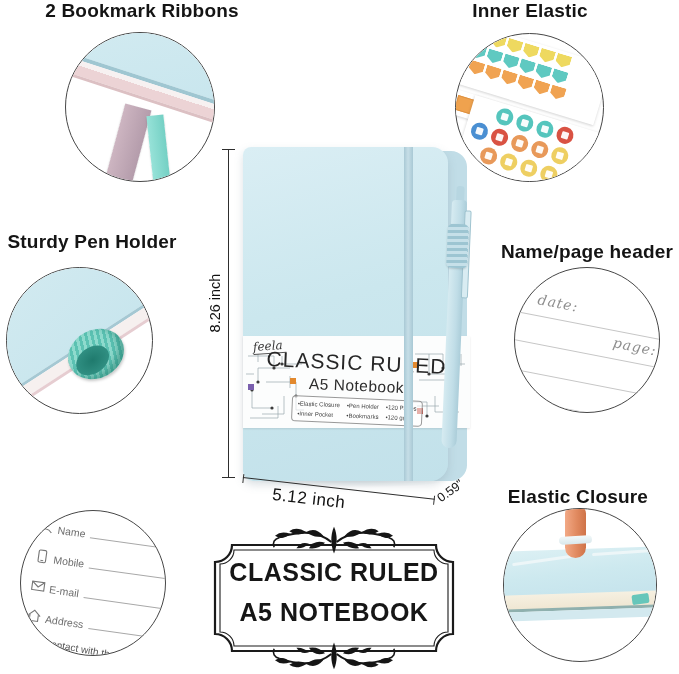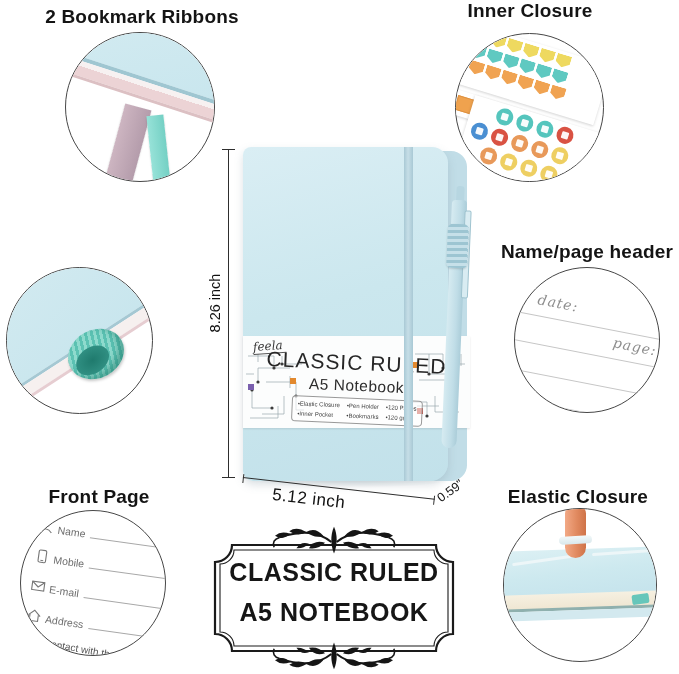--- a/index.html
+++ b/index.html
@@ -9,7 +9,7 @@
 
   
   .title{position:absolute;font-weight:bold;font-size:19px;color:#141414;text-align:center;letter-spacing:.2px;}
-  #t-bookmarks{left:36px;top:6px;width:212px;}
+  #t-bookmarks{left:36px;top:0;width:212px;}
   #t-pocket{left:448px;top:0;width:164px;}
   #t-penholder{left:0px;top:231px;width:184px;}
   #t-datepage{left:498px;top:241px;width:178px;}

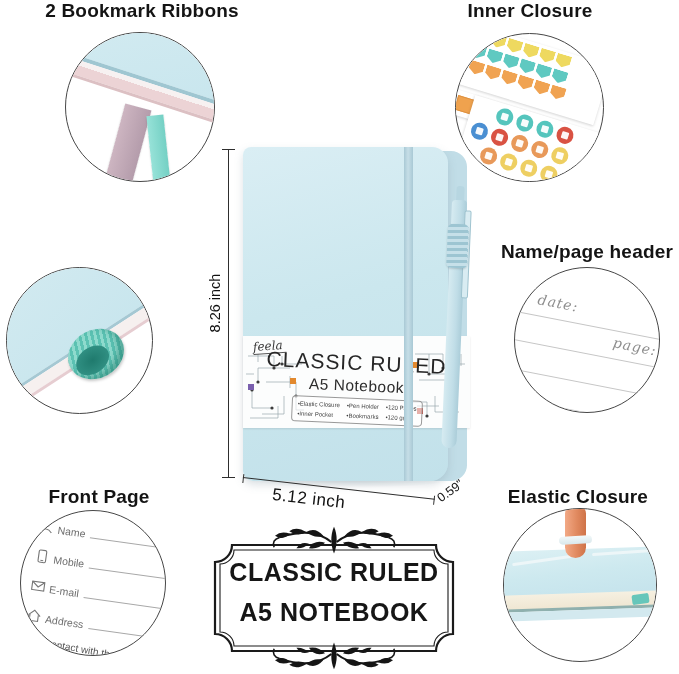--- a/index.html
+++ b/index.html
@@ -166,7 +166,7 @@
 <div class="stage">
 
   <div class="title" id="t-bookmarks">2 Bookmark Ribbons</div>
-  <div class="title" id="t-pocket">Inner Closure</div>
+  <div class="title" id="t-pocket">Inner Elastic</div>
   <div class="title" id="t-datepage">Name/page header</div>
   <div class="title" id="t-frontpage">Front Page</div>
   <div class="title" id="t-elastic">Elastic Closure</div>

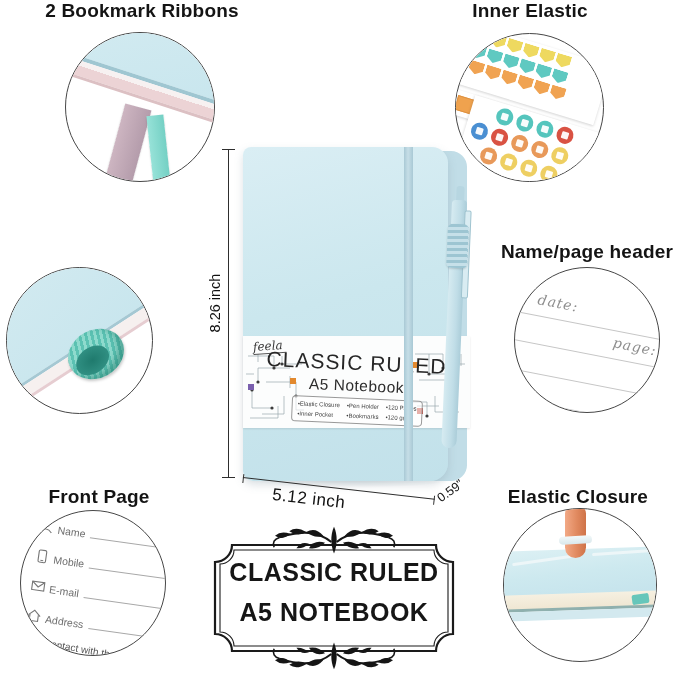--- a/index.html
+++ b/index.html
@@ -167,6 +167,7 @@
 
   <div class="title" id="t-bookmarks">2 Bookmark Ribbons</div>
   <div class="title" id="t-pocket">Inner Elastic</div>
+  <div class="title" id="t-penholder">Sturdy Pen Holder</div>
   <div class="title" id="t-datepage">Name/page header</div>
   <div class="title" id="t-frontpage">Front Page</div>
   <div class="title" id="t-elastic">Elastic Closure</div>

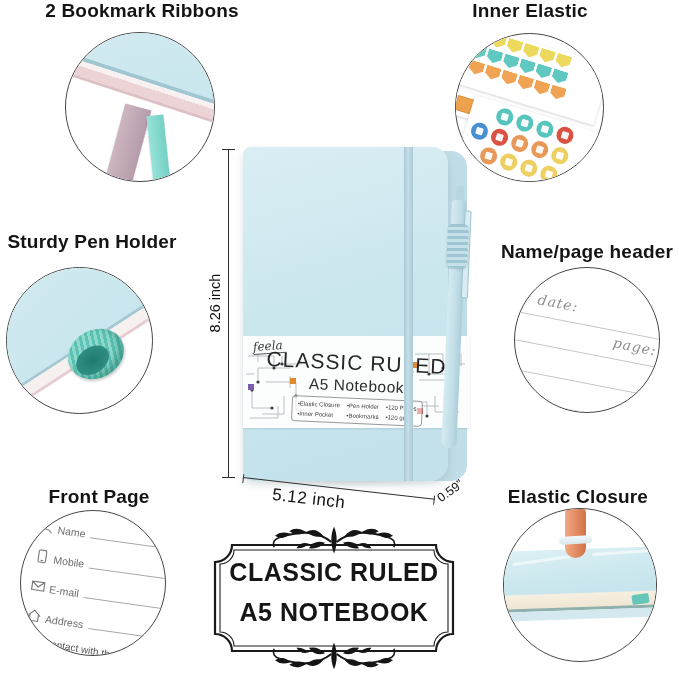--- a/index.html
+++ b/index.html
@@ -169,7 +169,6 @@
   <div class="title" id="t-pocket">Inner Elastic</div>
   <div class="title" id="t-penholder">Sturdy Pen Holder</div>
   <div class="title" id="t-datepage">Name/page header</div>
-  <div class="title" id="t-frontpage">Front Page</div>
   <div class="title" id="t-elastic">Elastic Closure</div>
 
   <div class="circle c1">

